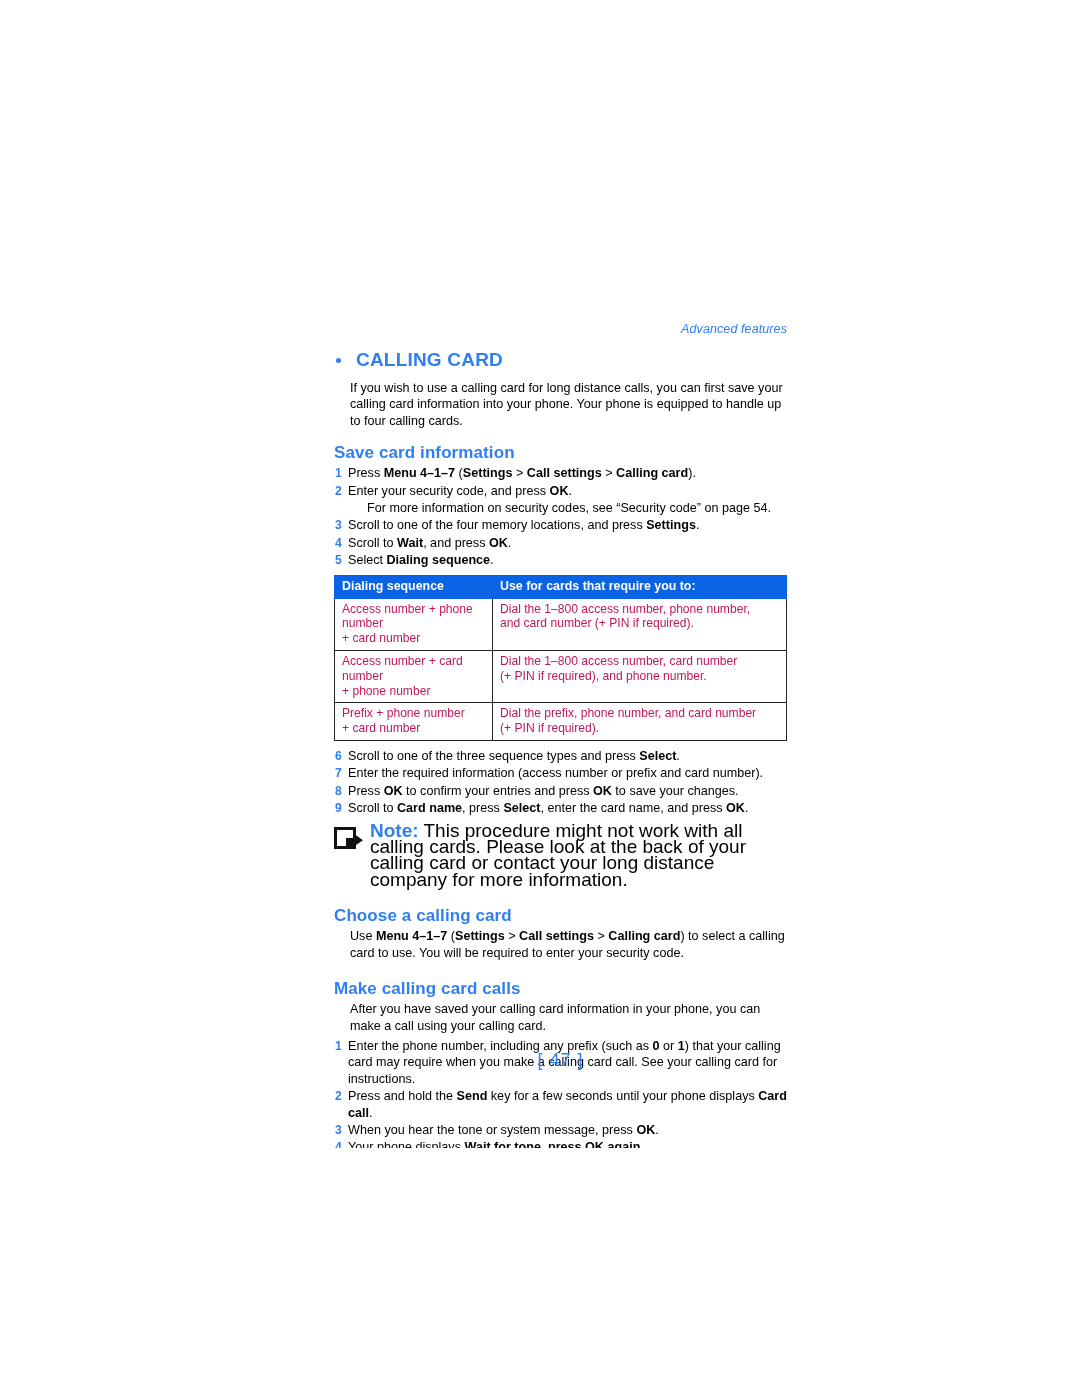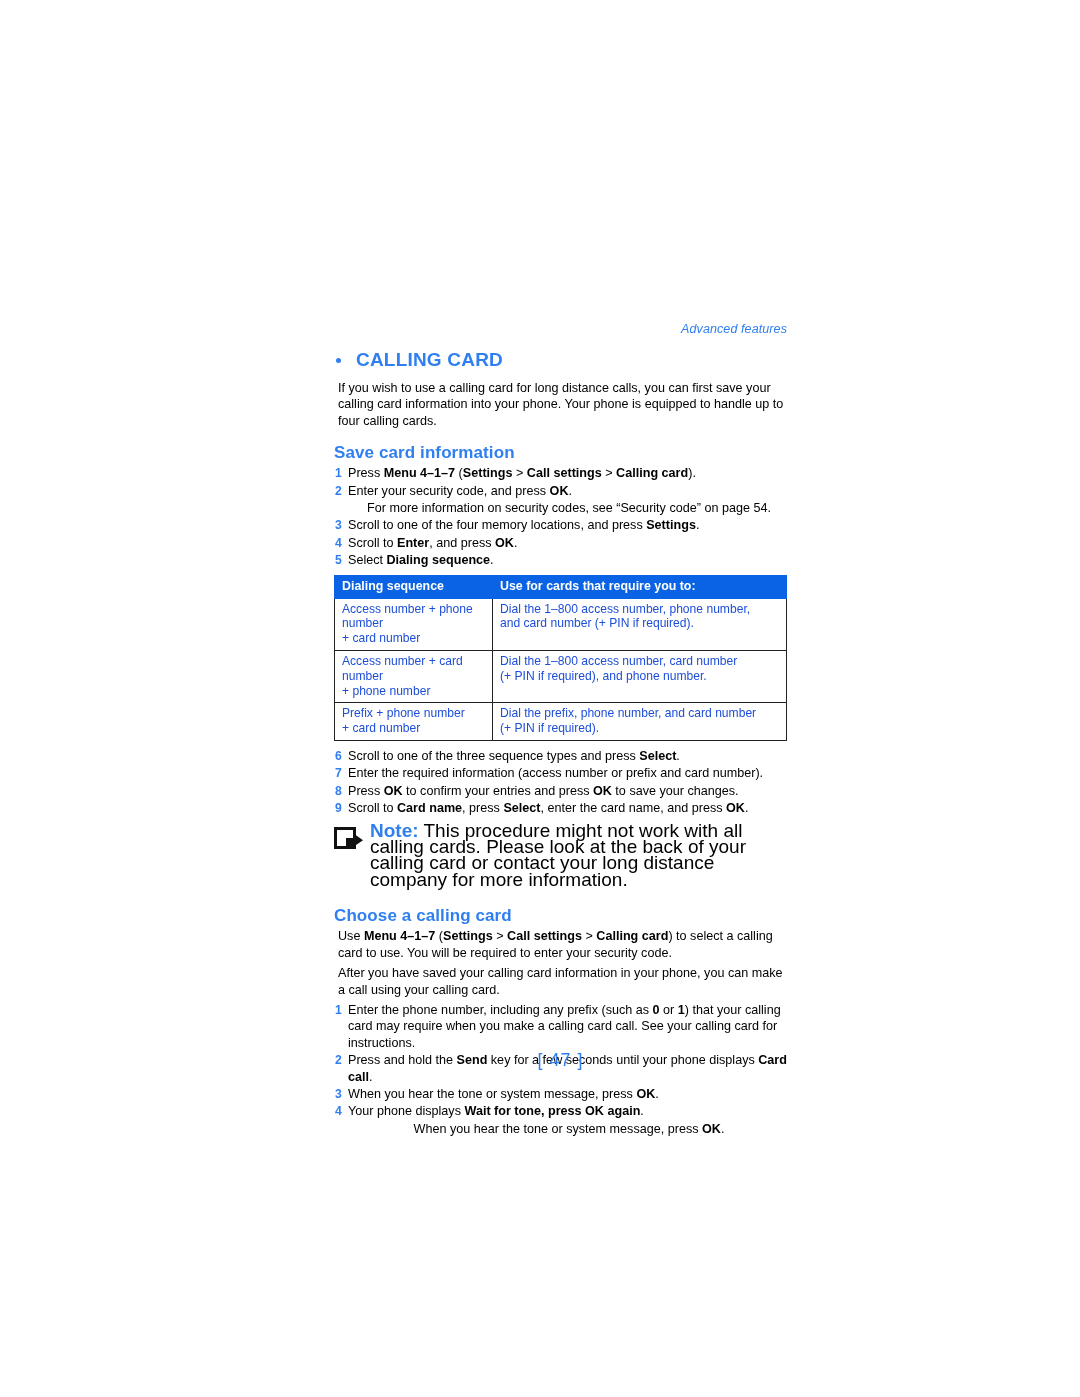--- a/index.html
+++ b/index.html
@@ -77,7 +77,7 @@
     font-size: 12.6px;
     line-height: 16.4px;
     color: #000;
-    margin: 0 0 4px 4px;
+    margin: 0 0 4px 16px;
     text-align: left;
   }
   .intro-para { margin-bottom: 14px; }

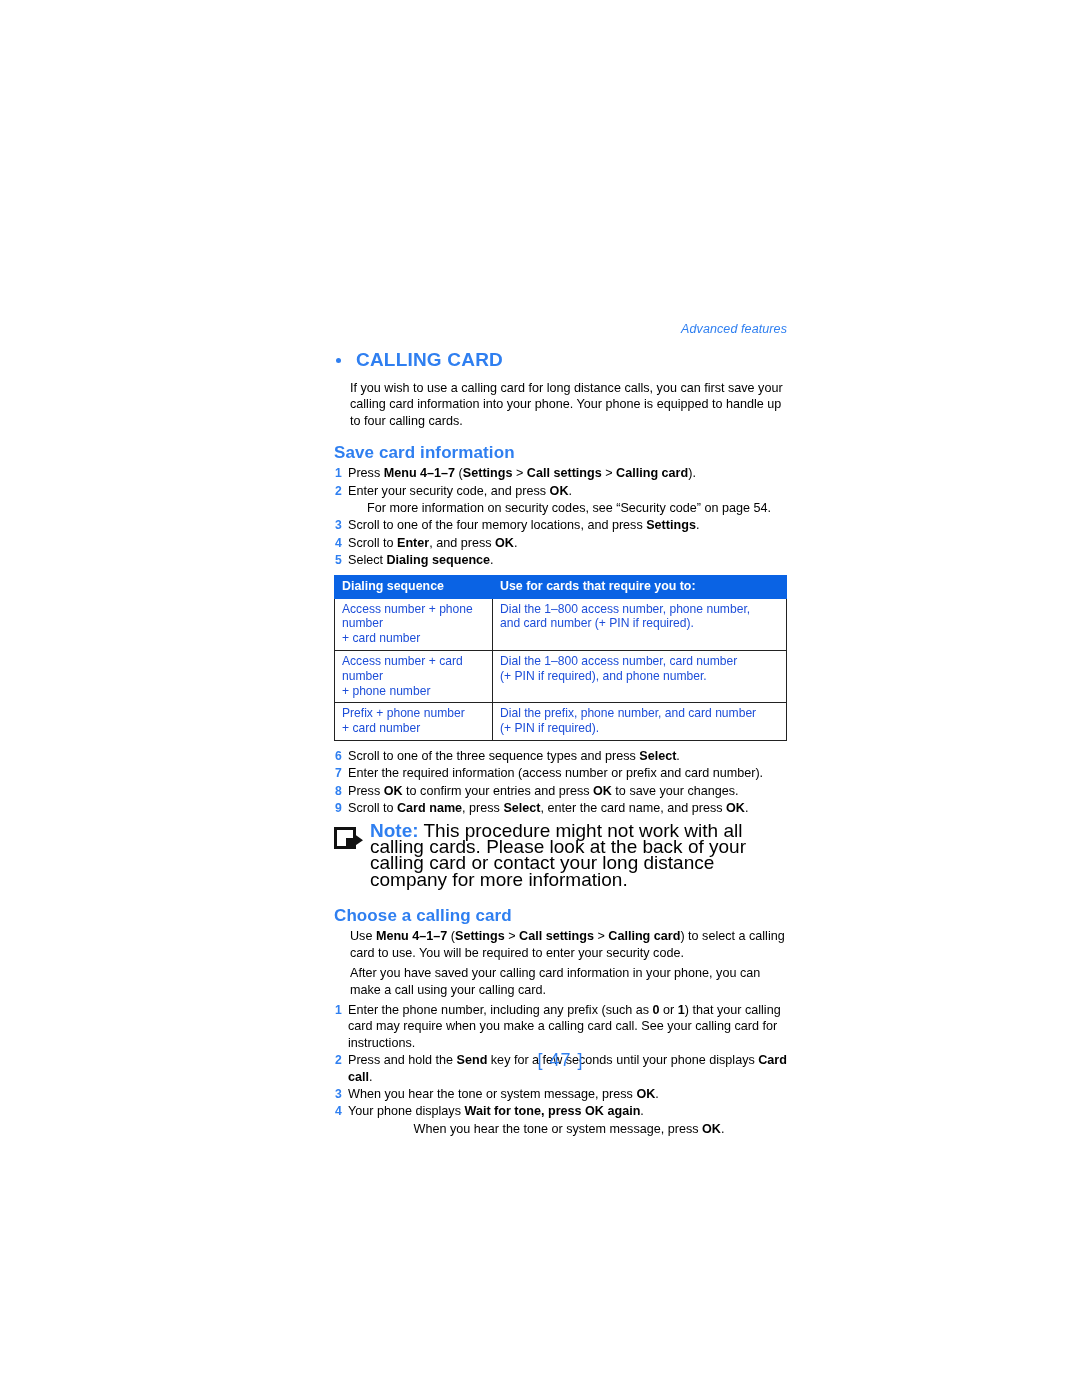--- a/index.html
+++ b/index.html
@@ -205,7 +205,7 @@
         <div class="step"><span class="step-num">2</span><span>Enter your security code, and press <b>OK</b>.</span></div>
         <div class="sub-note">For more information on security codes, see “Security code” on page 54.</div>
         <div class="step"><span class="step-num">3</span><span>Scroll to one of the four memory locations, and press <b>Settings</b>.</span></div>
-        <div class="step"><span class="step-num">4</span><span>Scroll to <b>Enter</b>, and press <b>OK</b>.</span></div>
+        <div class="step"><span class="step-num">4</span><span>Scroll to <b>Wait</b>, and press <b>OK</b>.</span></div>
         <div class="step"><span class="step-num">5</span><span>Select <b>Dialing sequence</b>.</span></div>
       </div>
 

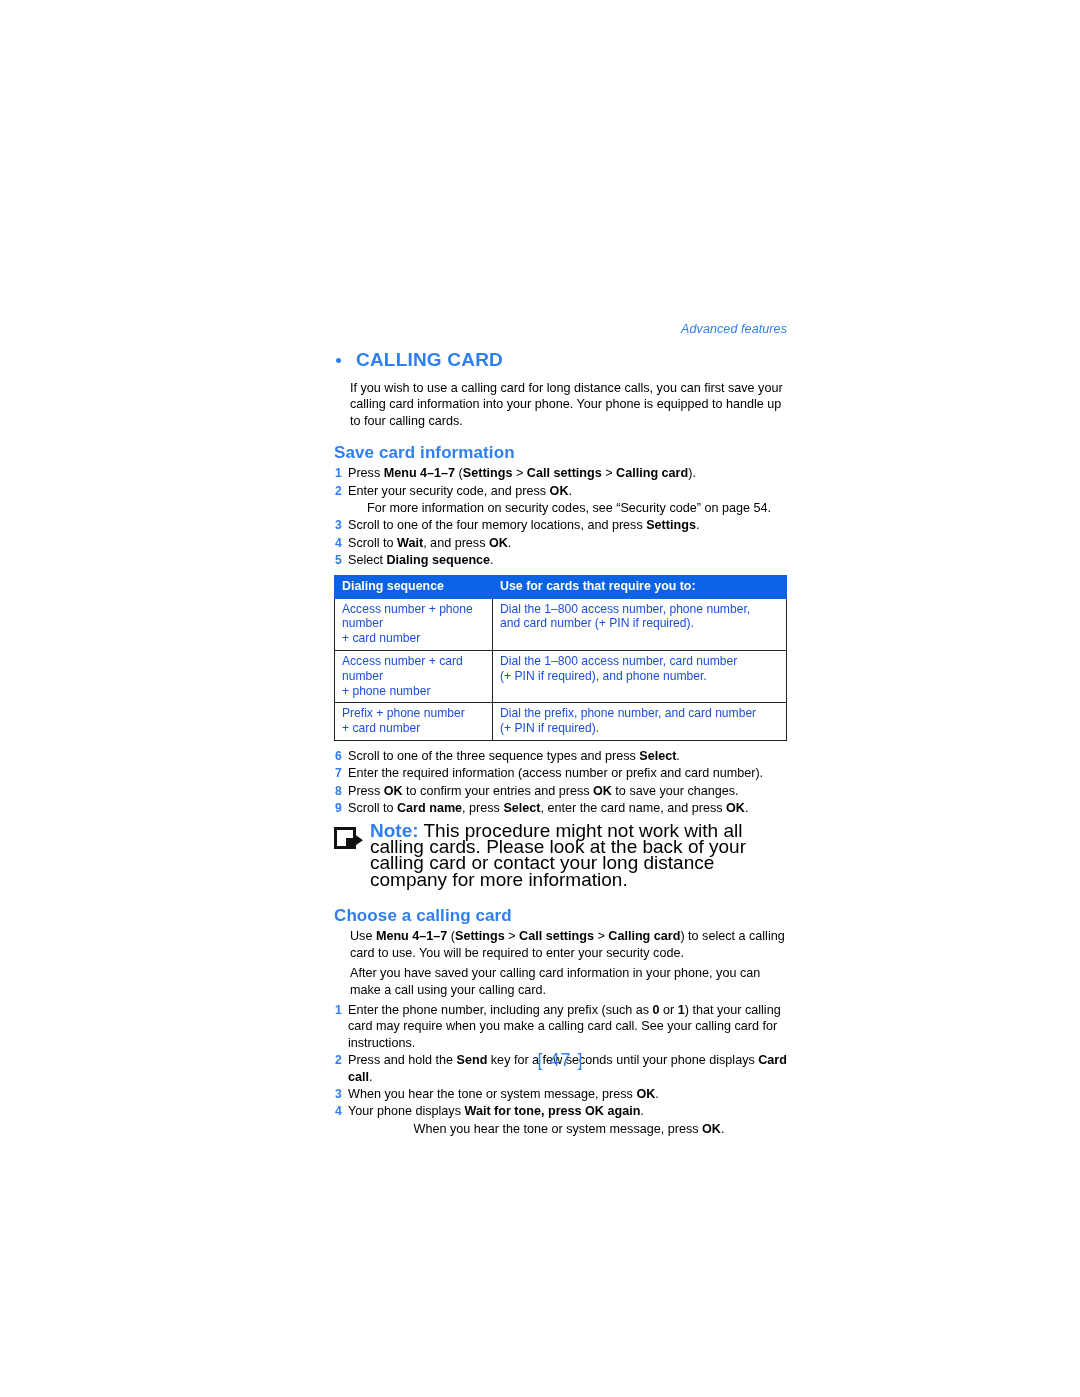--- a/index.html
+++ b/index.html
@@ -142,7 +142,7 @@
     font-size: 12.1px;
     line-height: 14.8px;
     vertical-align: top;
-    color: #1d4ed8;
+    color: #be185d;
   }
   .col-a { width: 158px; }
   .col-b { width: 294px; }

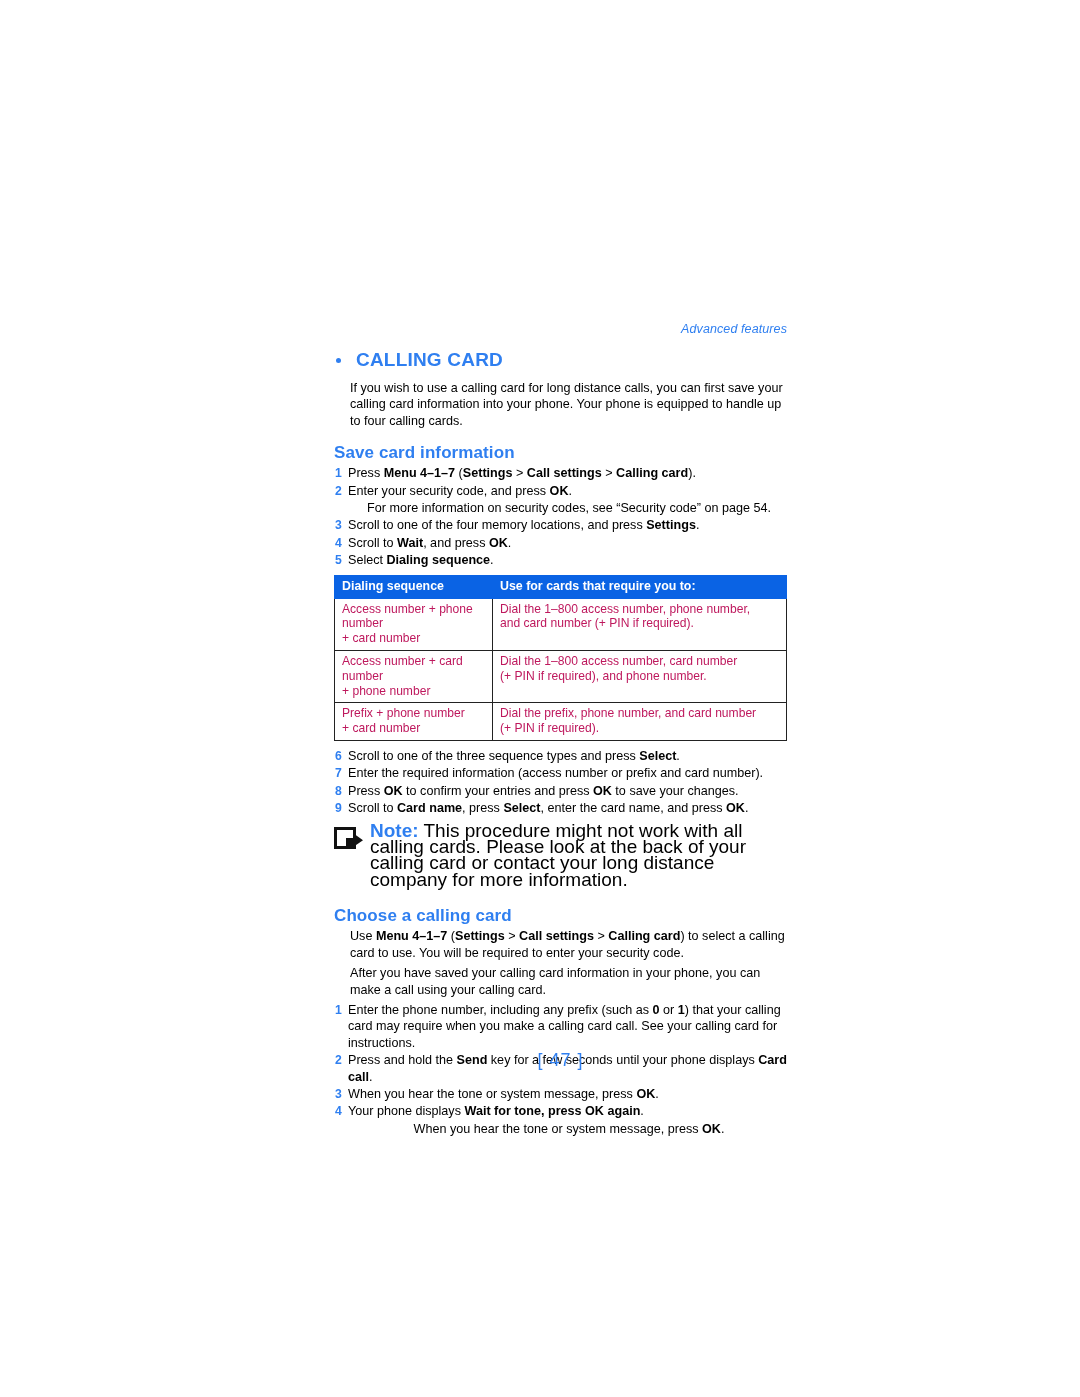--- a/index.html
+++ b/index.html
@@ -260,6 +260,7 @@
     <div class="sub-heading spaced">Choose a calling card</div>
     <p class="body-text" id="choose-body">Use <b>Menu 4–1–7</b> (<b>Settings</b> &gt; <b>Call settings</b> &gt; <b>Calling card</b>) to select a calling card to use. You will be required to enter your security code.</p>
 
+    <div class="sub-heading spaced">Make calling card calls</div>
     <p class="body-text">After you have saved your calling card information in your phone, you can make a call using your calling card.</p>
 
     <div id="call-steps">

